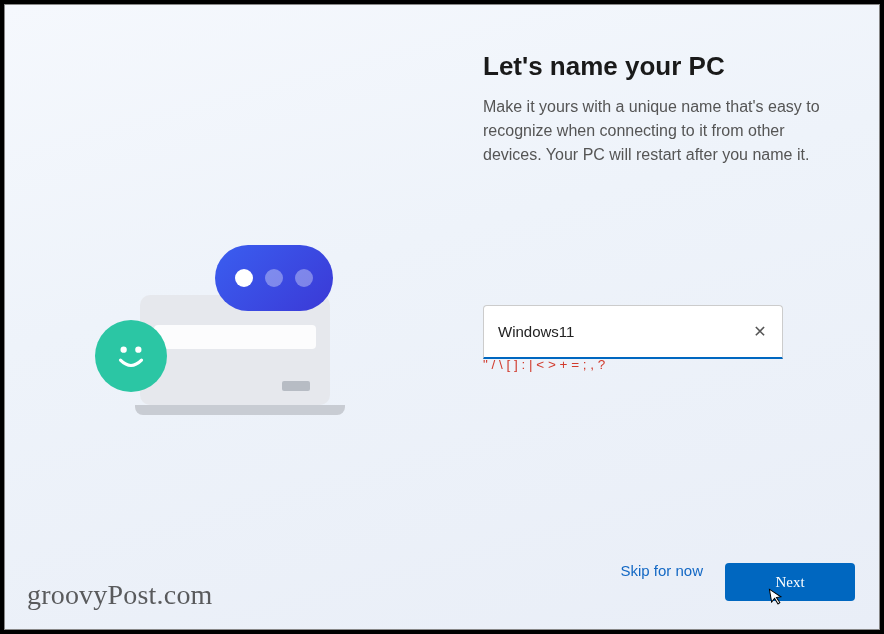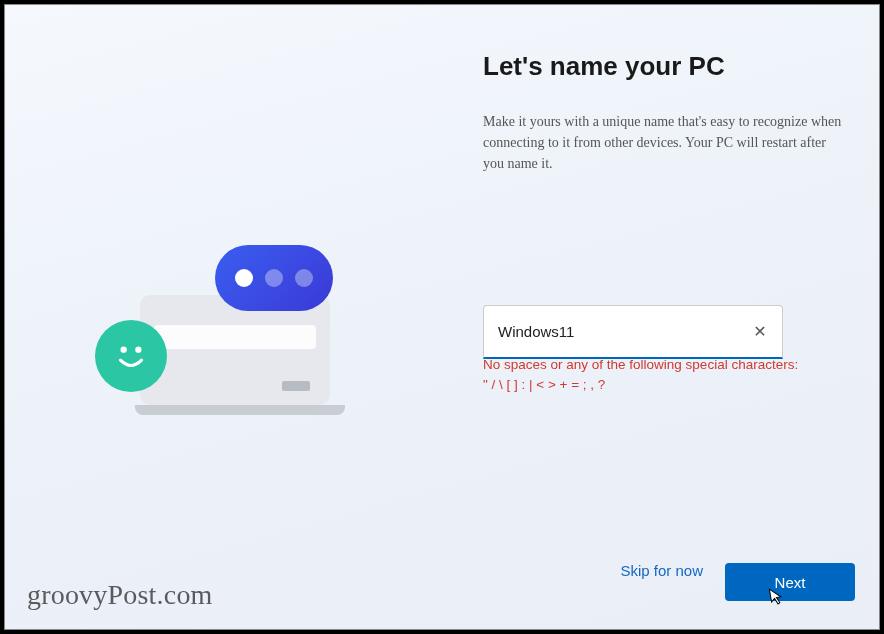--- a/index.html
+++ b/index.html
@@ -92,12 +92,11 @@
   }
   .subtext {
     position: absolute;
-    left: 478px; top: 106px;
+    left: 478px; top: 90px;
     width: 360px;
-    font-size: 14px;
+    font-size: 16px;
     line-height: 1.5;
     color: #555;
-    font-family: Liberation Serif, serif;
   }
 
   

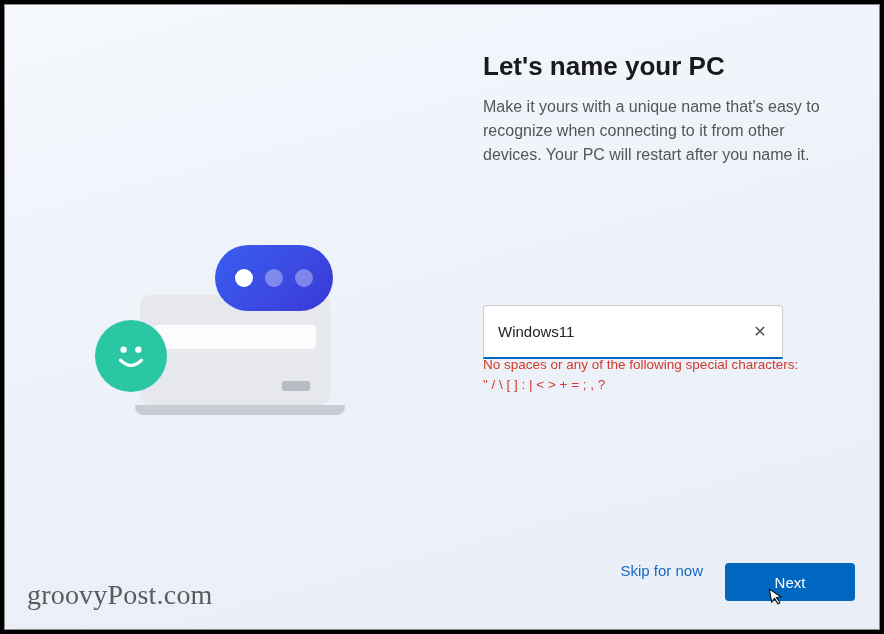--- a/index.html
+++ b/index.html
@@ -209,7 +209,6 @@
     </div>
 
     <div class="validation">
-      <div>No spaces or any of the following special characters:</div>
       <div>" / \ [ ] : | &lt; &gt; + = ; , ?</div>
     </div>
 

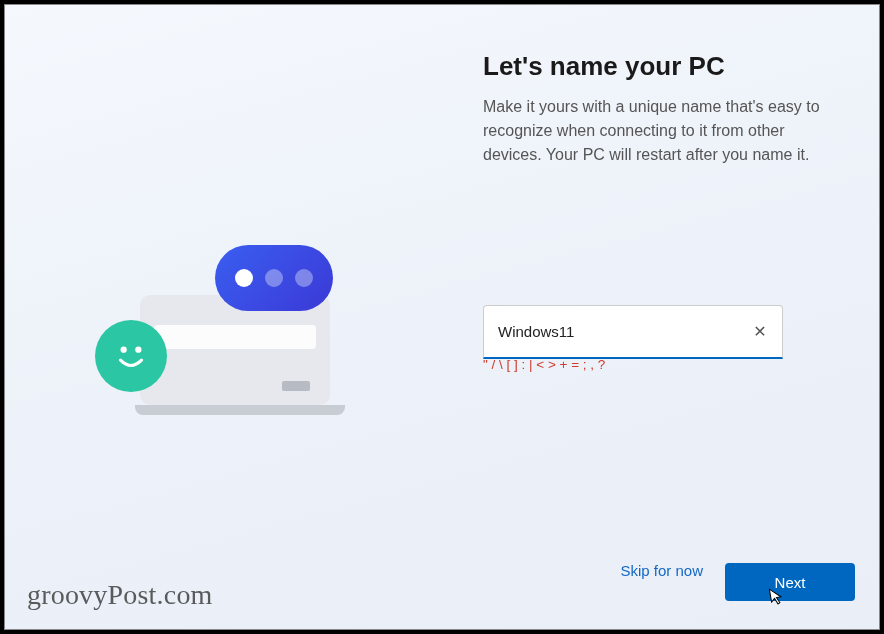--- a/index.html
+++ b/index.html
@@ -153,7 +153,7 @@
     border-radius:4px;
     font-size:15px;
     cursor:pointer;
-    font-family: Liberation Sans, sans-serif;
+    font-family: Liberation Serif, serif;
   }
 
   

